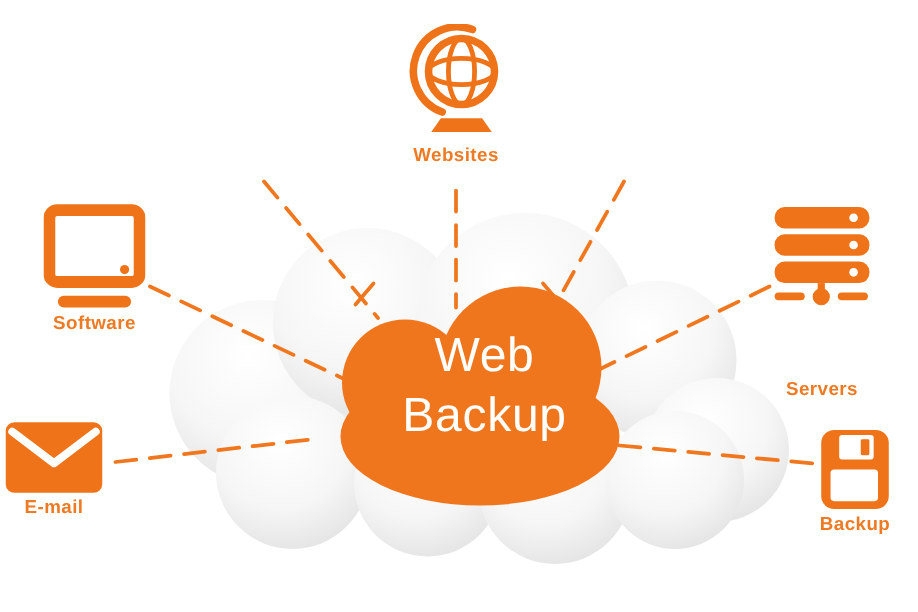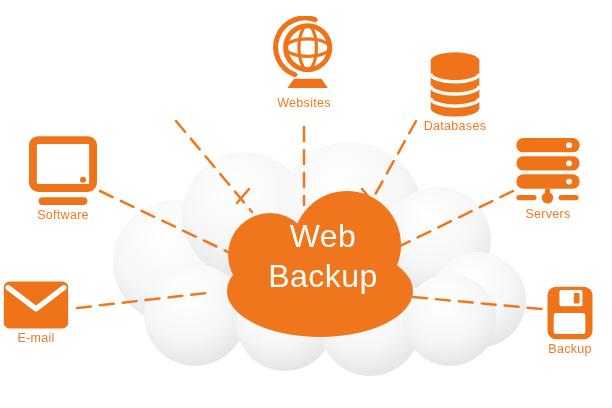--- a/index.html
+++ b/index.html
@@ -10,7 +10,7 @@
   .layer{position:absolute;left:0;top:0;}
   .node{position:absolute;display:flex;flex-direction:column;align-items:center;}
   .node .label{
-    margin-top:2px;font-size:12.5px;font-weight:normal;color:#ee7a23;
+    margin-top:2px;font-size:12.5px;font-weight:bold;color:#ee7a23;
     letter-spacing:.3px;white-space:nowrap;text-align:center;
   }
   #node-software{left:24px;top:136px;width:78px;align-items:center;}

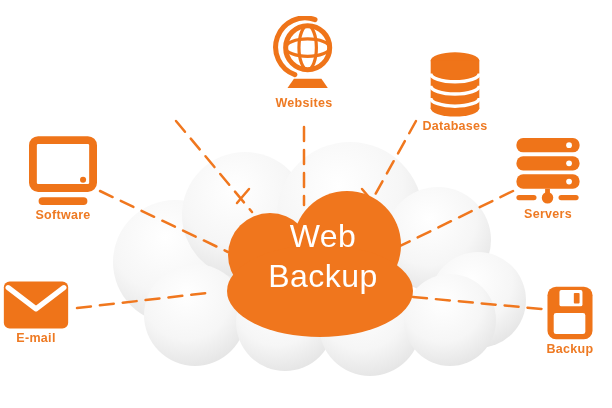--- a/index.html
+++ b/index.html
@@ -102,21 +102,6 @@
     <div class="label">Websites</div>
   </div>
 
-  <div class="node" id="node-databases">
-    <svg width="58" height="66" viewBox="0 0 60 76">
-      <g fill="#ef7419">
-        <ellipse cx="30" cy="11" rx="28" ry="9.5"></ellipse>
-        <rect x="2" y="11" width="56" height="55"></rect>
-        <ellipse cx="30" cy="66" rx="28" ry="9.5"></ellipse>
-      </g>
-      <g stroke="#fff" stroke-width="4" fill="none">
-        <path d="M2 26 a28 9.5 0 0 0 56 0"></path>
-        <path d="M2 40 a28 9.5 0 0 0 56 0"></path>
-        <path d="M2 54 a28 9.5 0 0 0 56 0"></path>
-      </g>
-    </svg>
-    <div class="label">Databases</div>
-  </div>
 
   <div class="node" id="node-servers">
     <svg width="64" height="67" viewBox="0 0 66 70">

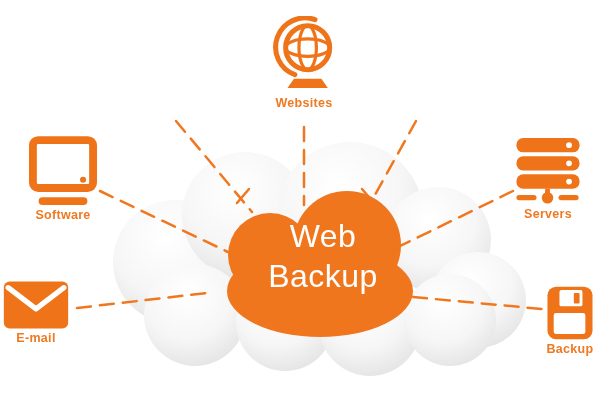--- a/index.html
+++ b/index.html
@@ -17,7 +17,7 @@
   #node-files{left:116px;top:54px;width:66px;}
   #node-websites{left:270px;top:16px;width:68px;}
   #node-databases{left:423px;top:51px;width:64px;}
-  #node-servers{left:515px;top:138px;width:66px;}
+  #node-servers{left:515px;top:138px;width:66px;gap:45px;}
   #node-backup{left:546px;top:286px;width:48px;}
   #node-email{left:1px;top:281px;width:70px;}
   #node-files svg{margin-left:10px;}

